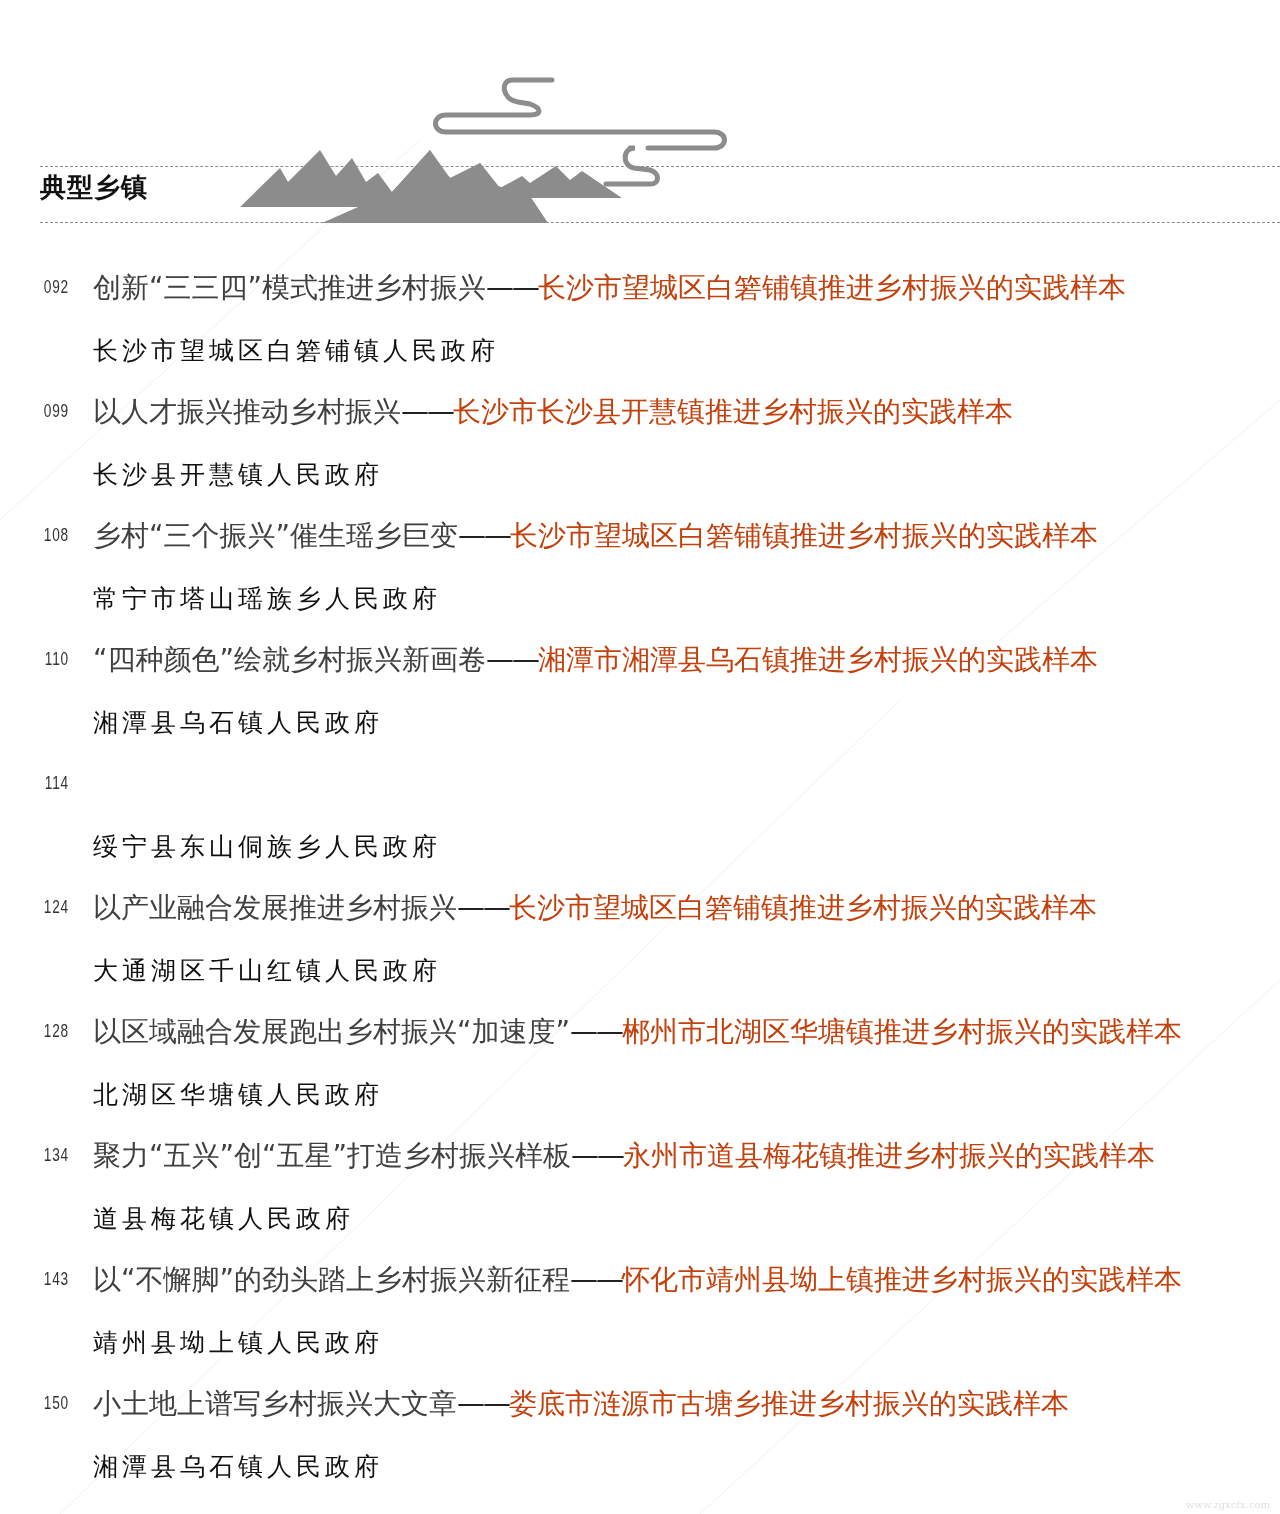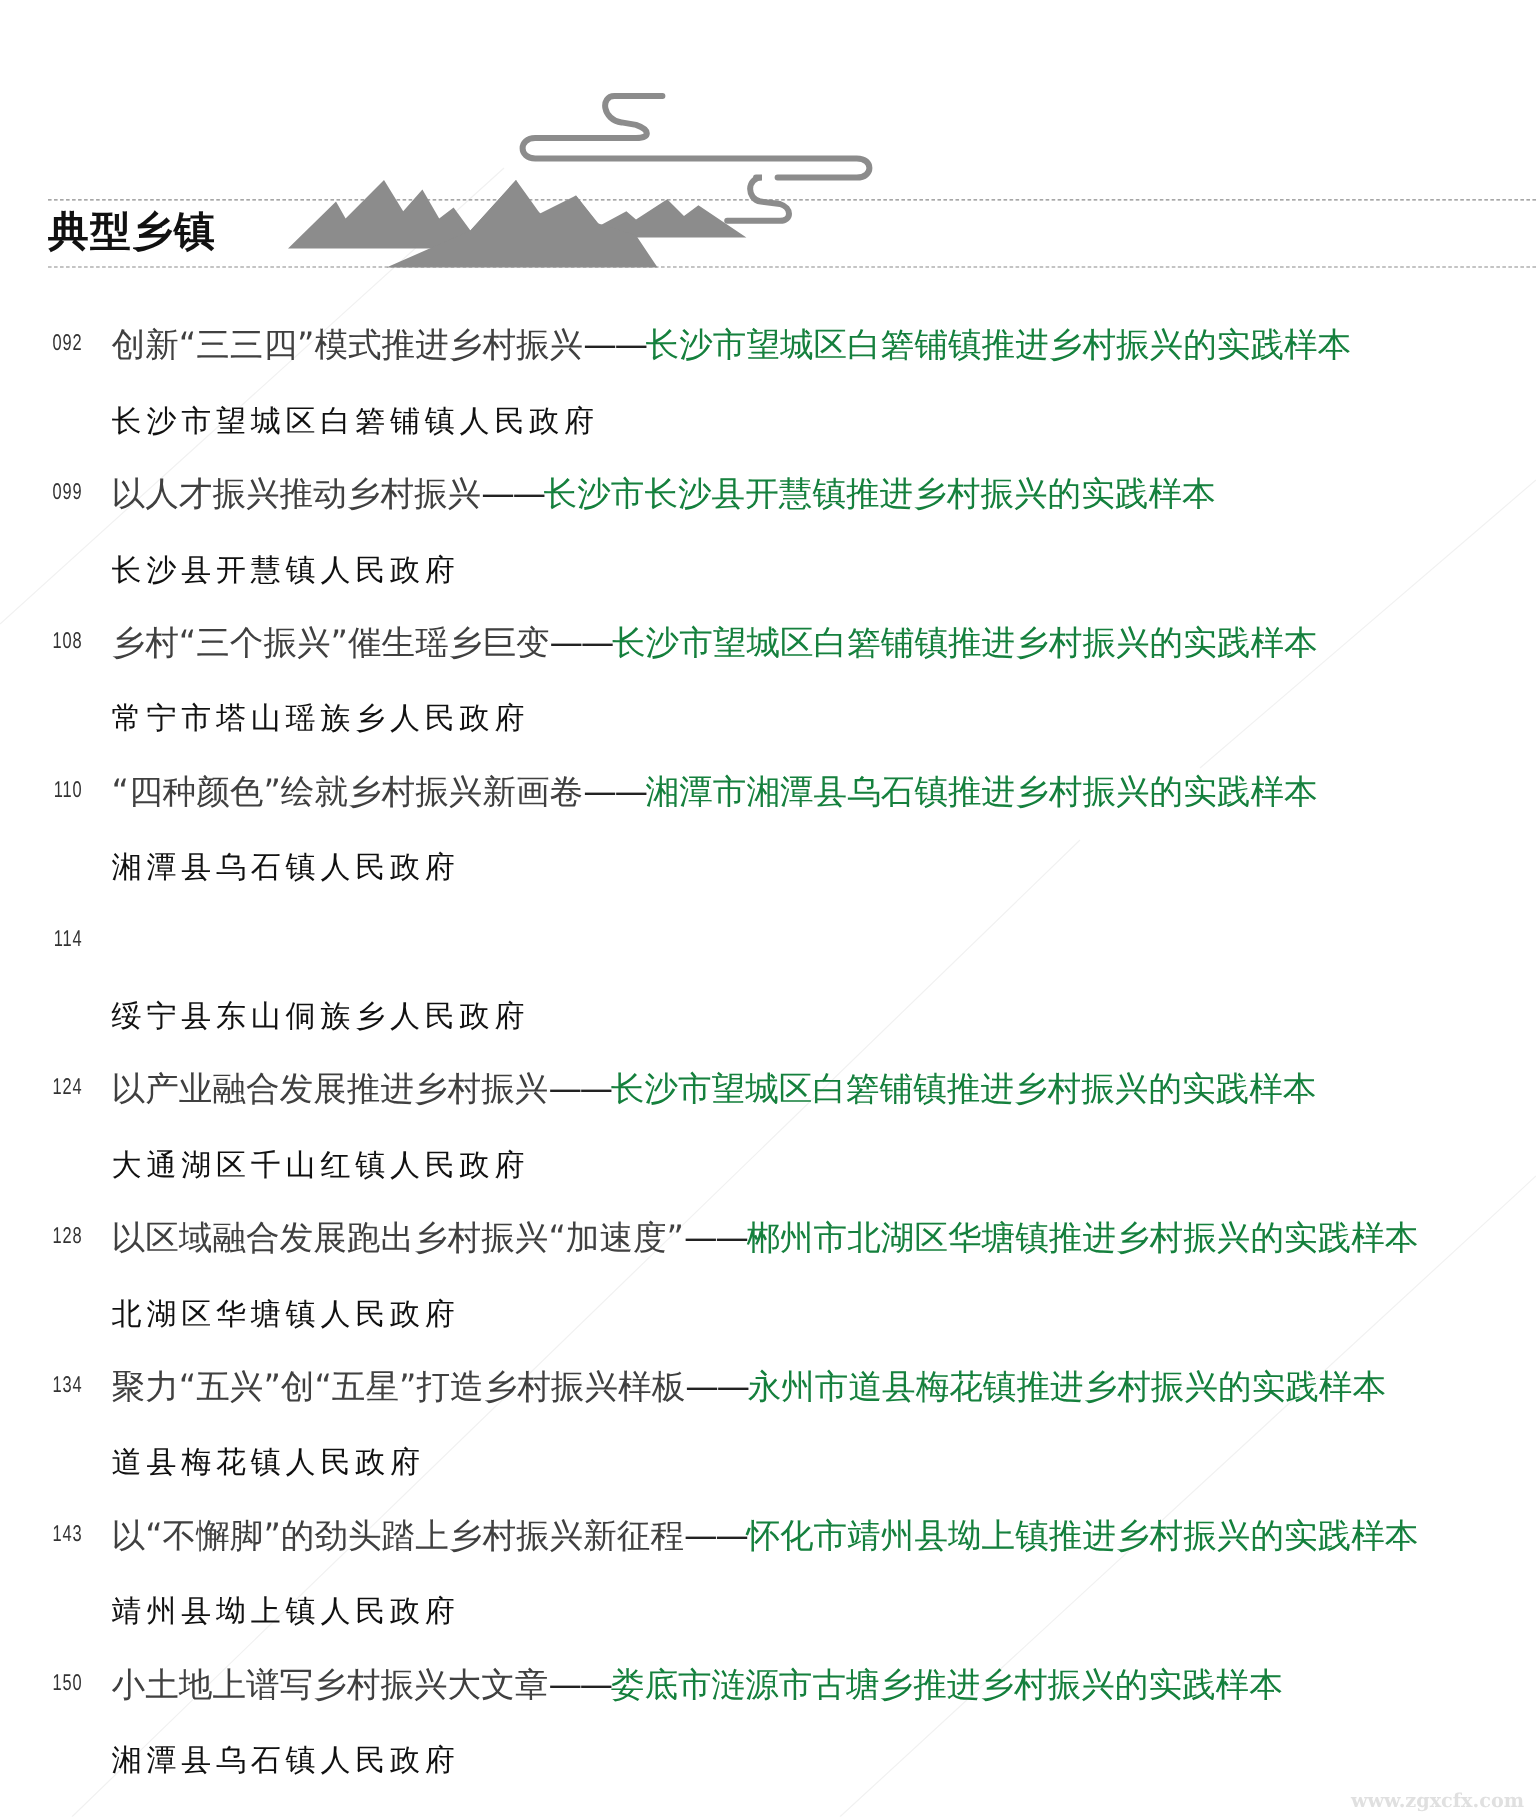--- a/index.html
+++ b/index.html
@@ -41,7 +41,7 @@
       position: absolute;
       left: 40px;
       top: 170px;
-      font-size: 34px;
+      font-size: 26px;
       font-weight: bold;
       letter-spacing: 1px;
       color: #111;

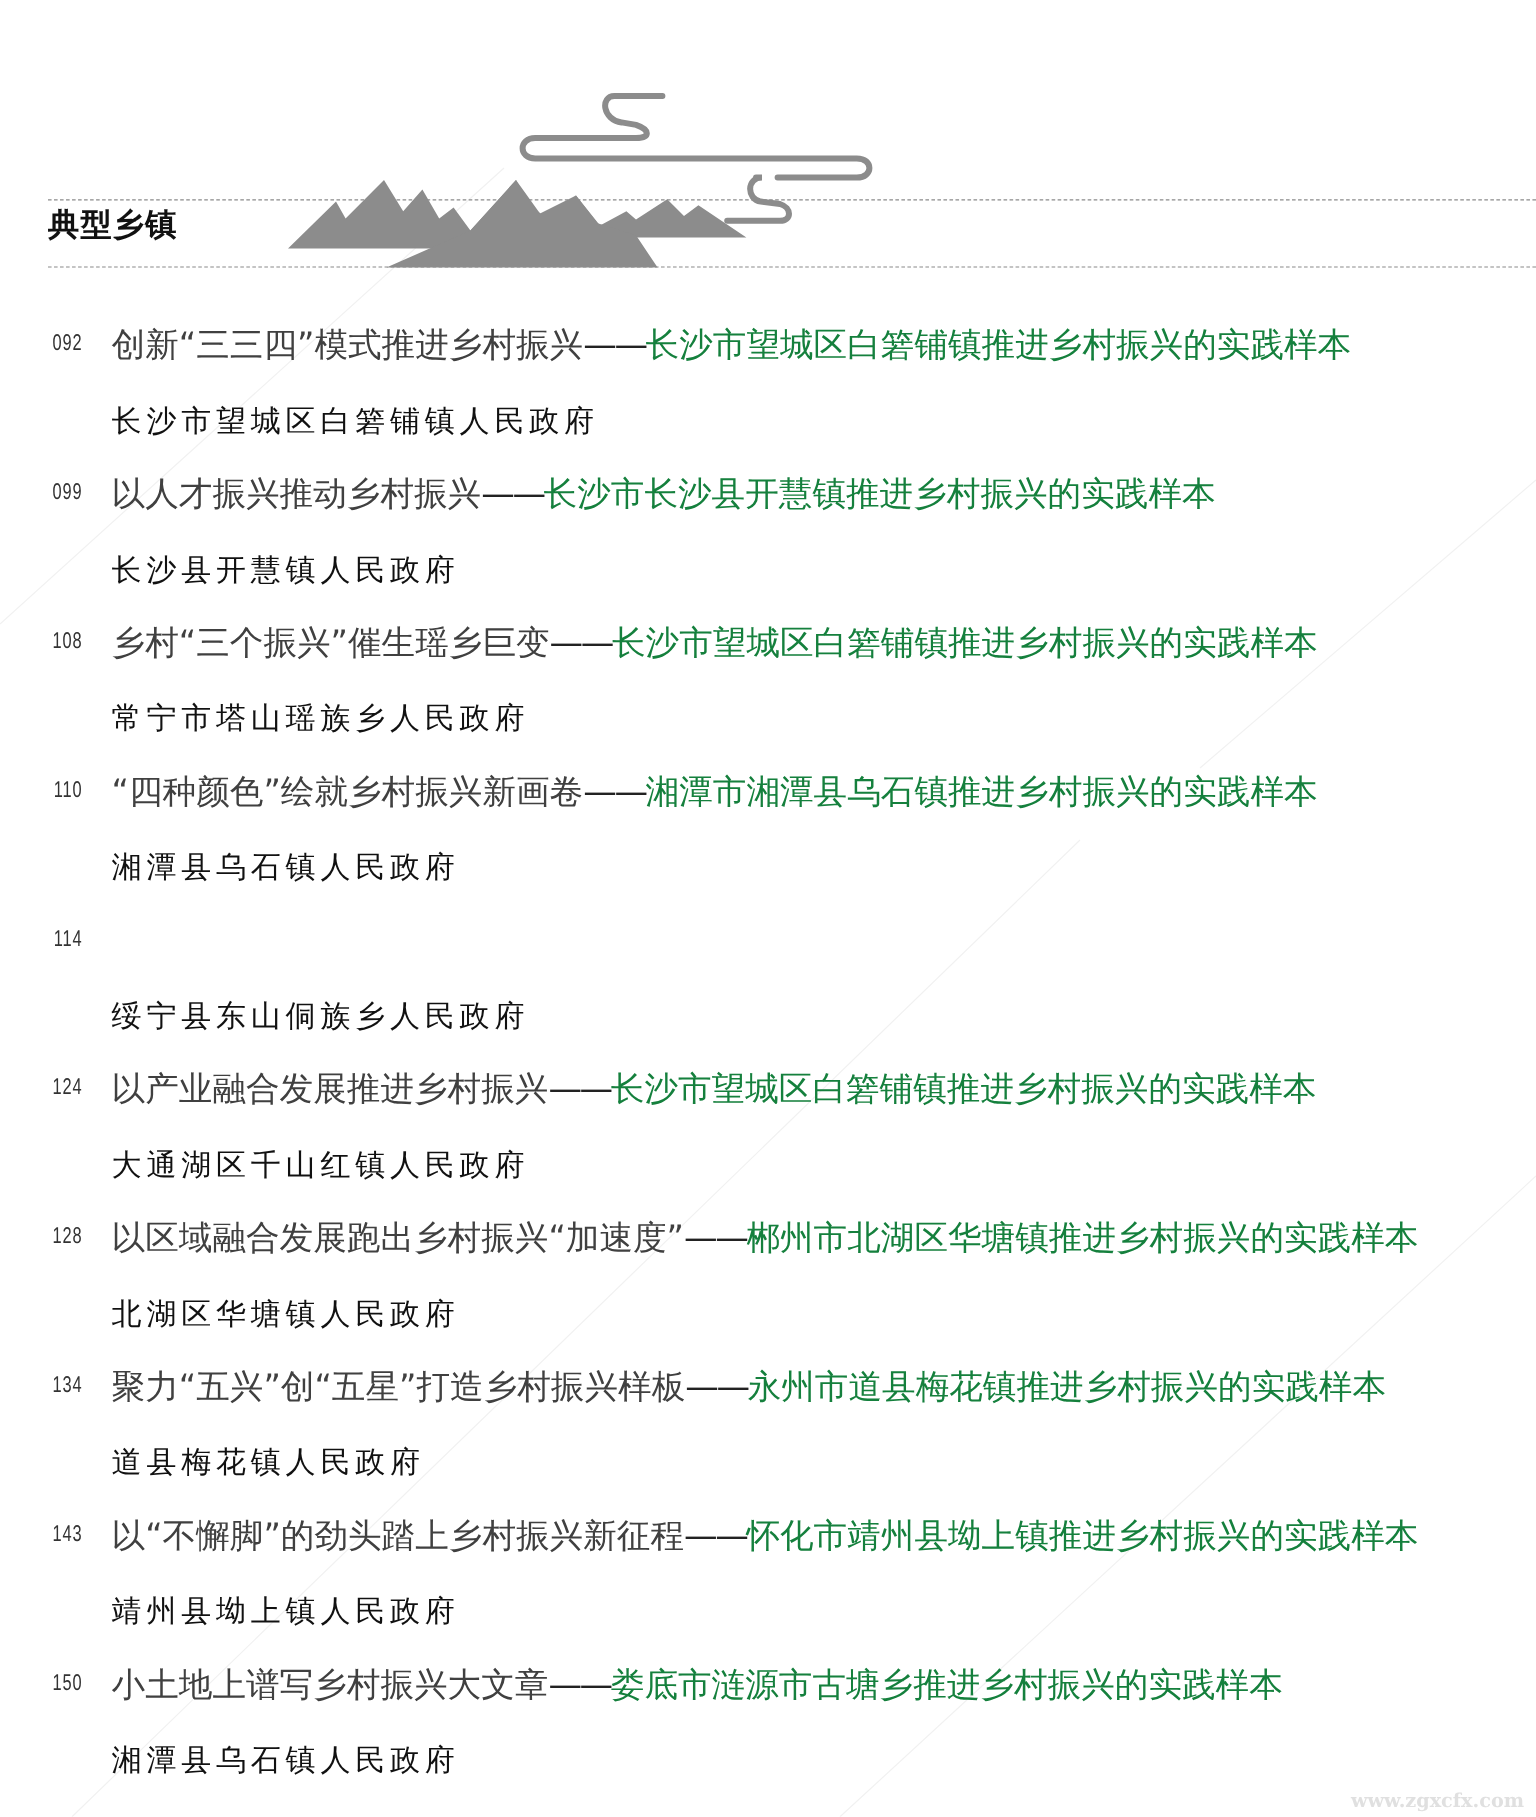--- a/index.html
+++ b/index.html
@@ -96,7 +96,7 @@
     }
     .entry .title-sub {
       font-family: Liberation Mono, monospace;
-      color: #15803d;
+      color: #c2410c;
       font-weight: normal;
       margin-top: 24px;
     }

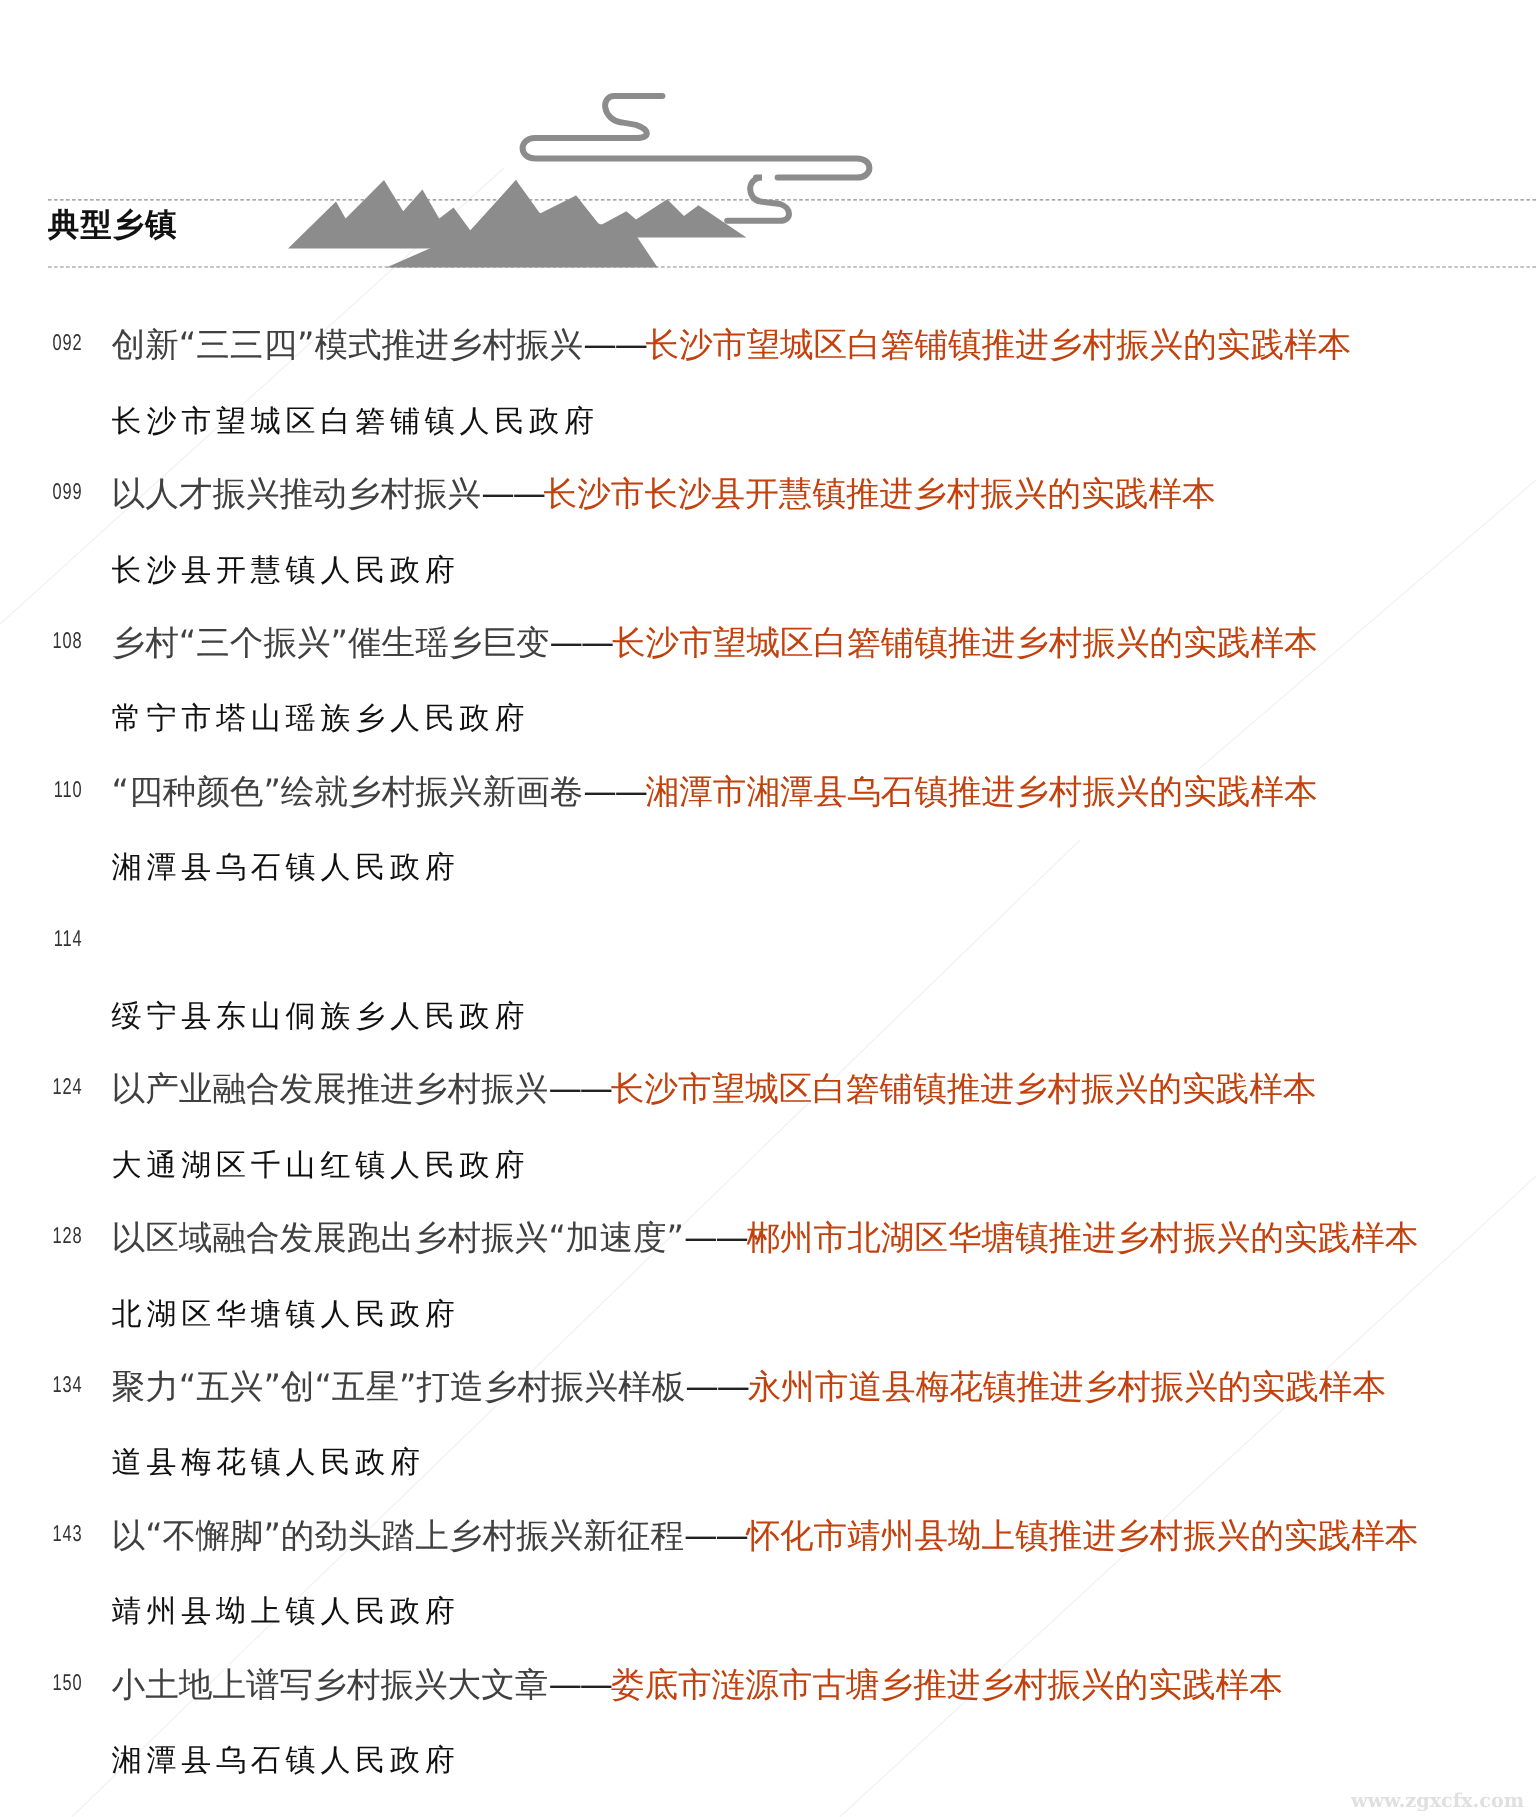--- a/index.html
+++ b/index.html
@@ -115,9 +115,9 @@
       right: 10px;
       bottom: 4px;
       font-family: "DejaVu Serif", serif;
-      font-size: 16px;
+      font-size: 10px;
       color: #e0e0e0;
-      font-weight: bold;
+      font-weight: normal;
     }
   </style>
 </head>

